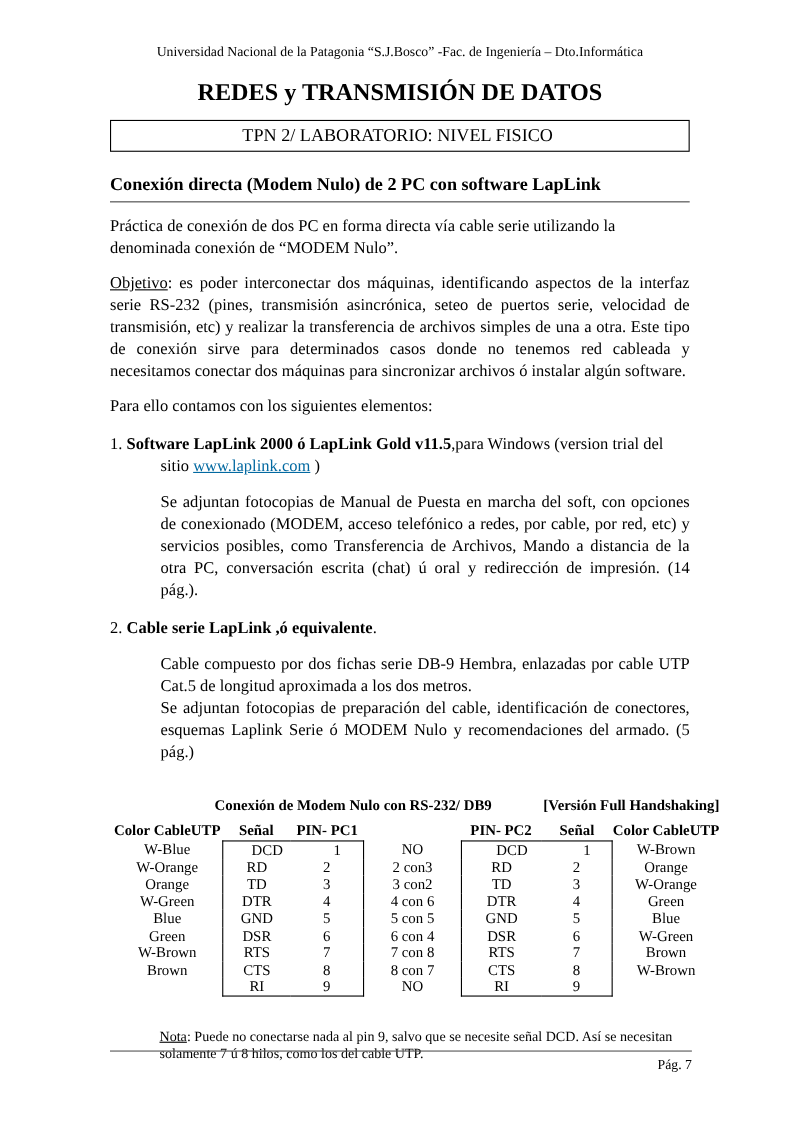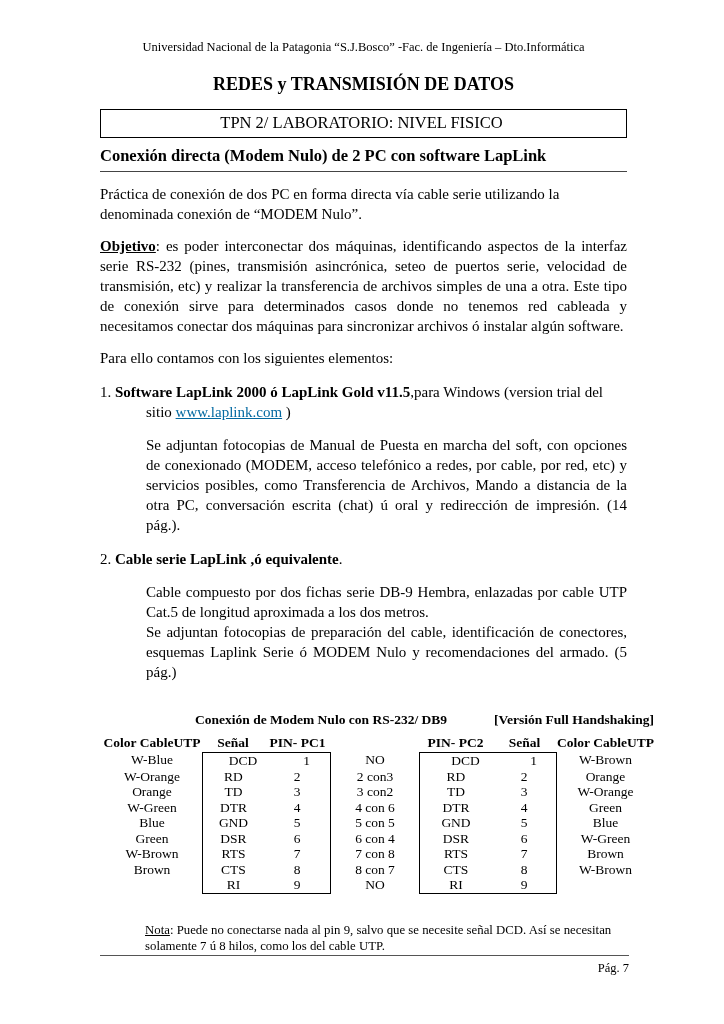--- a/index.html
+++ b/index.html
@@ -24,7 +24,7 @@
   }
   .doc-title {
     text-align:center;
-    font-size:18px;
+    font-size:22px;
     line-height:22px;
     font-weight:bold;
     margin-bottom:14px;

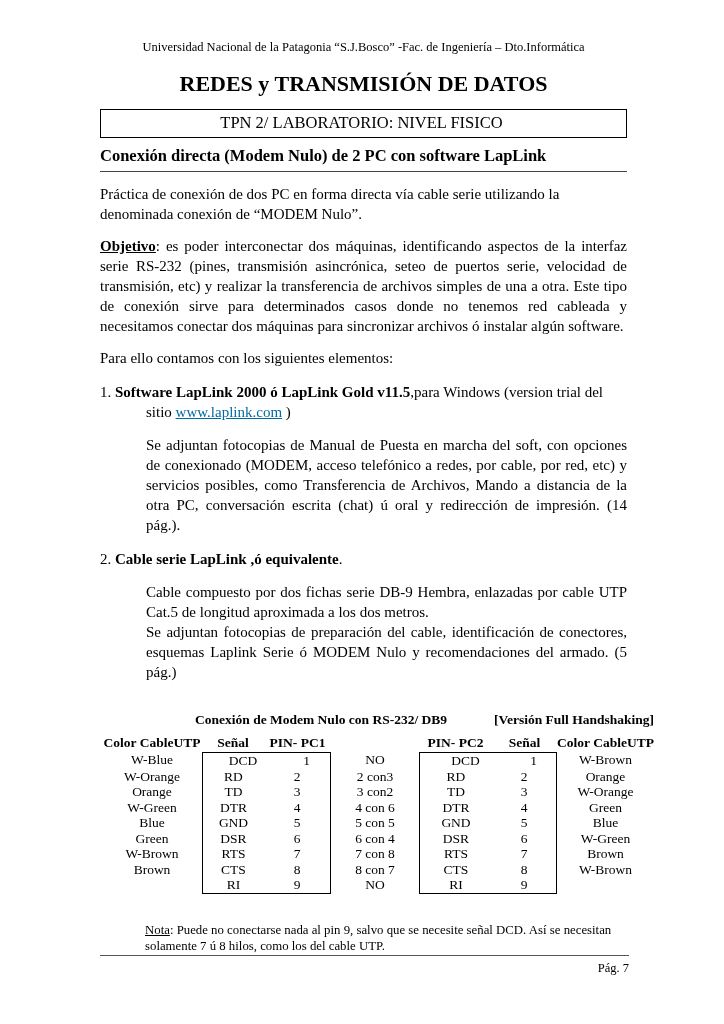--- a/index.html
+++ b/index.html
@@ -35,7 +35,7 @@
     font-size:16.5px;
     line-height:20px;
     padding:3px 4px 4px 0;
-    margin-bottom:8px;
+    margin-bottom:20px;
   }
   .section-rule {
     border-bottom:1.5px solid #444;

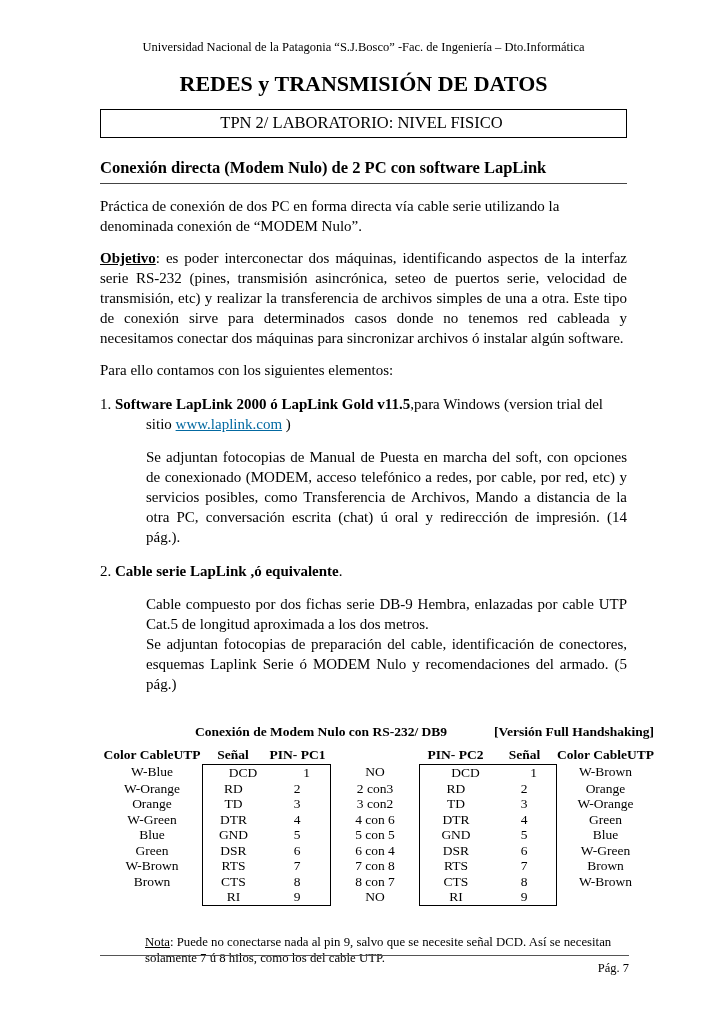--- a/index.html
+++ b/index.html
@@ -53,7 +53,7 @@
     margin-top:12px;
   }
   .just { text-align:justify; }
-  .obj-label { font-weight:bold; text-decoration:underline; }
+  .obj-label { font-weight:normal; text-decoration:underline; }
   .item {
     font-size:15px;
     line-height:20px;

